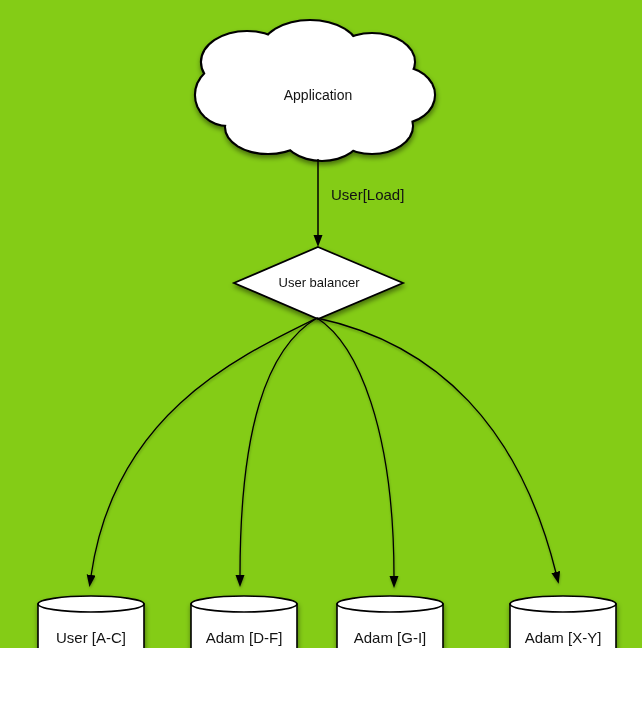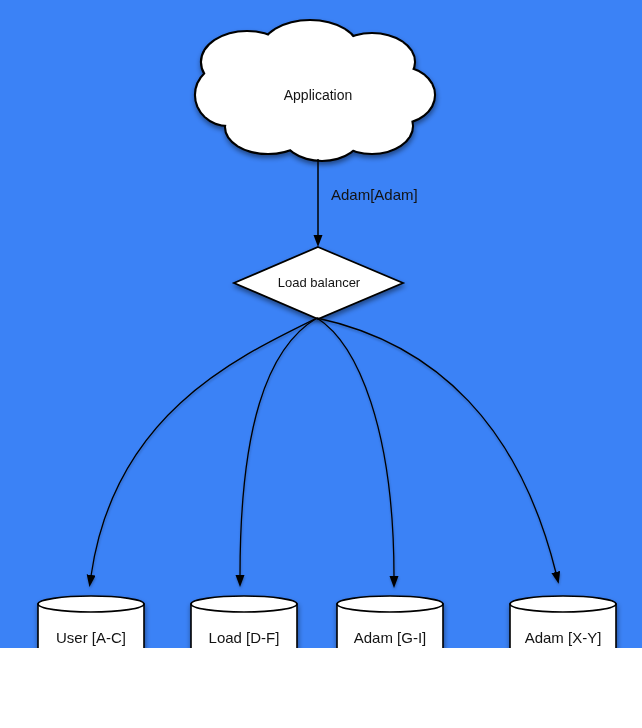--- a/index.html
+++ b/index.html
@@ -7,7 +7,7 @@
     position: relative;
     width: 642px;
     height: 648px;
-    background: #3b82f6;
+    background: #84cc16;
     overflow: hidden;
     font-family: "Liberation Sans", sans-serif;
   }

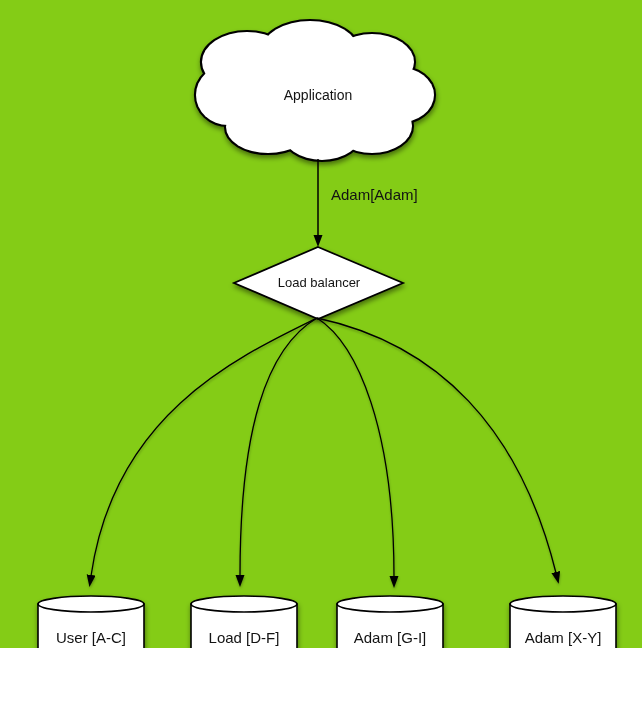--- a/index.html
+++ b/index.html
@@ -103,7 +103,7 @@
 
   <div class="lbl lbl-app centered">Application</div>
 
-  <div class="lbl lbl-edge">Adam[Adam]</div>
+  <div class="lbl lbl-edge">User[Load]</div>
 
   <div class="lbl lbl-lb centered">Load balancer</div>
 

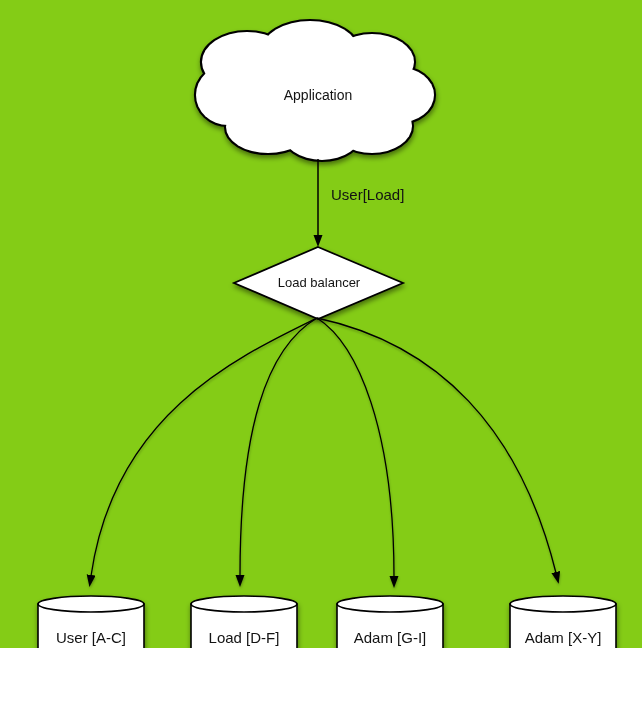--- a/index.html
+++ b/index.html
@@ -105,7 +105,7 @@
 
   <div class="lbl lbl-edge">User[Load]</div>
 
-  <div class="lbl lbl-lb centered">Load balancer</div>
+  <div class="lbl lbl-lb centered">User balancer</div>
 
   <div class="lbl lbl-shard lbl-shard1 centered">User [A-C]</div>
 

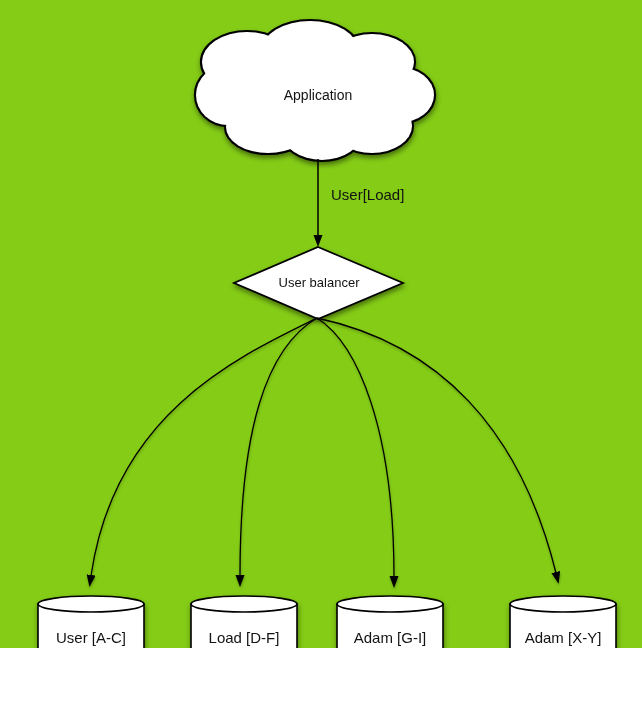--- a/index.html
+++ b/index.html
@@ -109,7 +109,7 @@
 
   <div class="lbl lbl-shard lbl-shard1 centered">User [A-C]</div>
 
-  <div class="lbl lbl-shard lbl-shard2 centered">Load [D-F]</div>
+  <div class="lbl lbl-shard lbl-shard2 centered">Adam [D-F]</div>
 
   <div class="lbl lbl-shard lbl-shard3 centered">Adam [G-I]</div>
 

